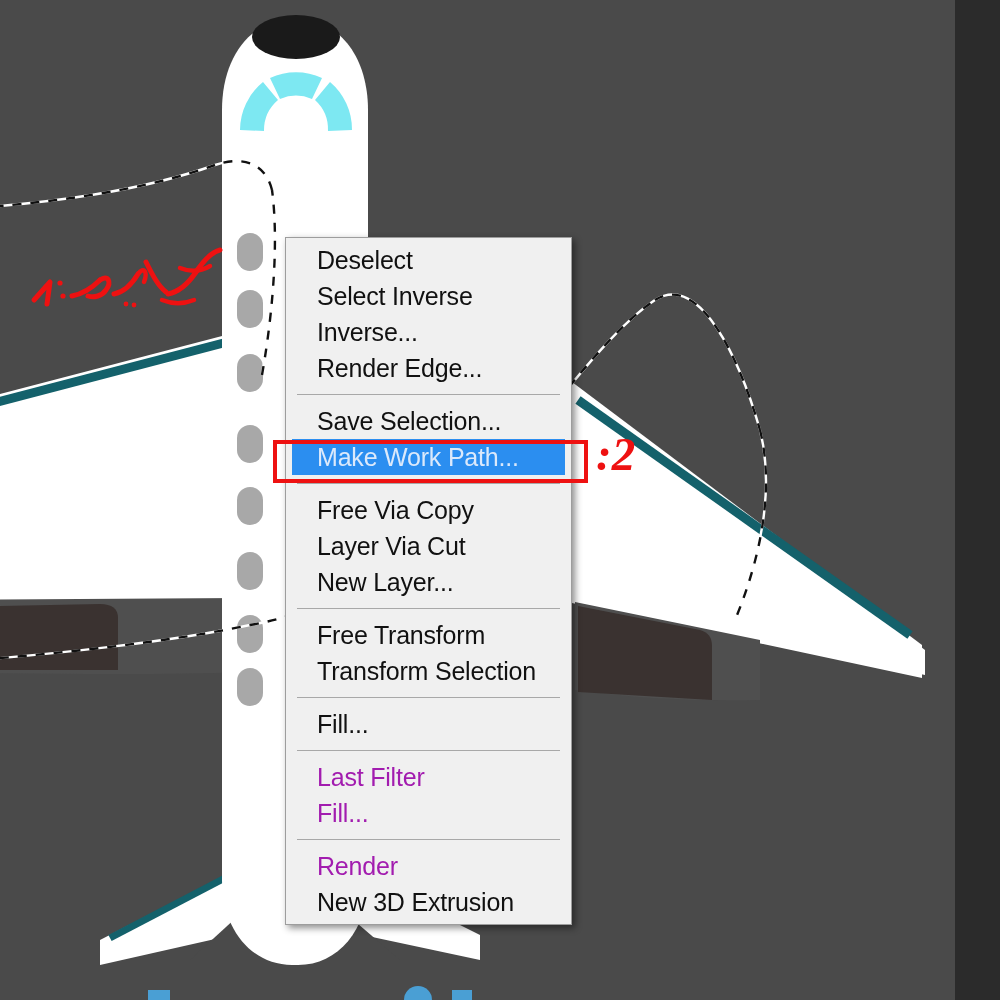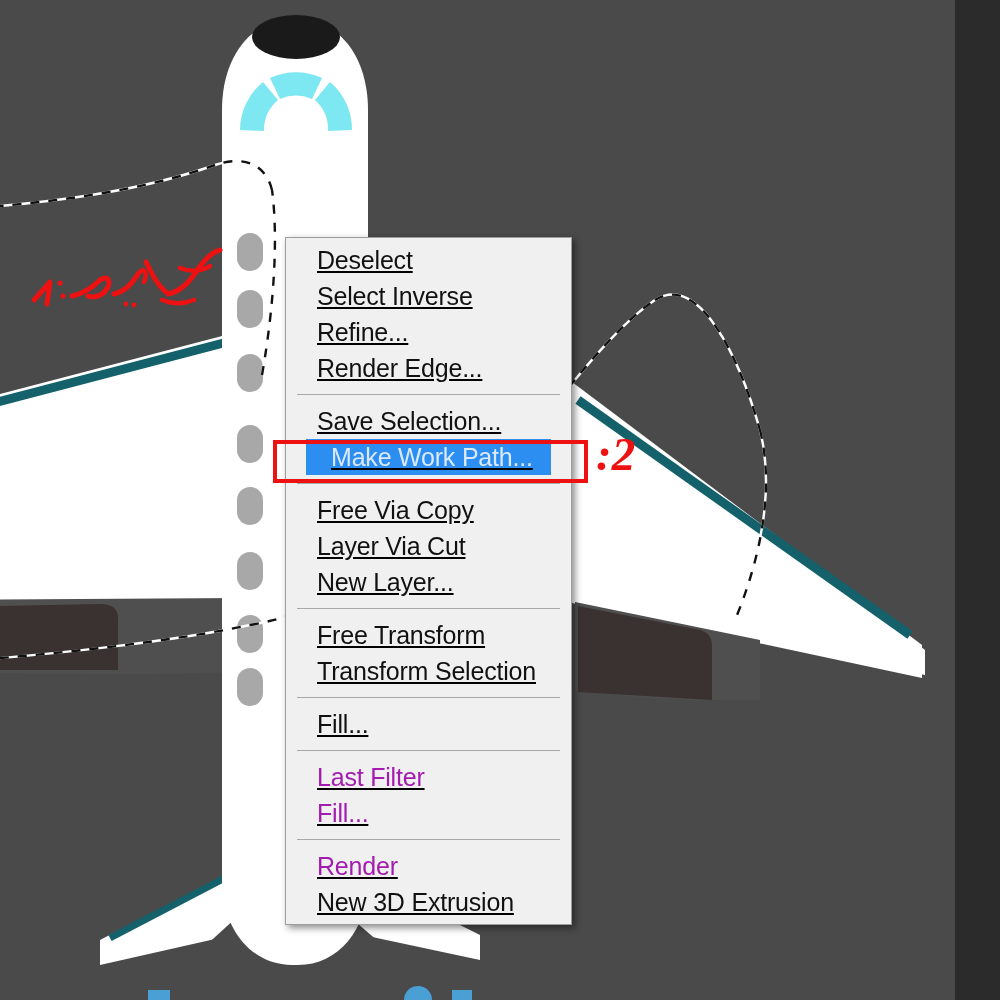--- a/index.html
+++ b/index.html
@@ -49,7 +49,6 @@
     box-shadow: 3px 3px 7px rgba(0,0,0,0.45);
     padding: 4px 0 4px 0;
     box-sizing: border-box;
-    text-decoration: underline;
   }
   .menu-item {
     font-size: 25px;

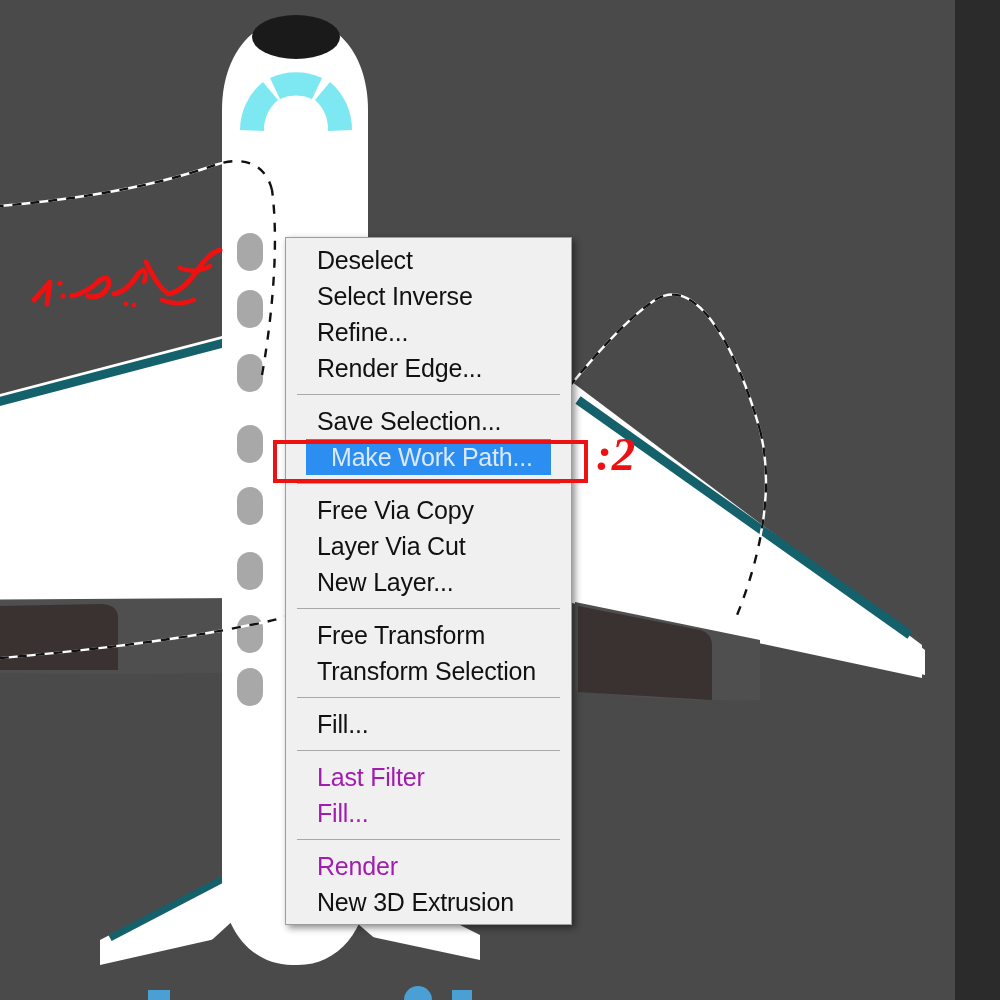--- a/index.html
+++ b/index.html
@@ -230,7 +230,7 @@
 
     <div class="menu-item">Deselect</div>
     <div class="menu-item">Select Inverse</div>
-    <div class="menu-item">Refine...</div>
+    <div class="menu-item">Inverse...</div>
     <div class="menu-item">Render Edge...</div>
 
     <div class="menu-sep"></div>

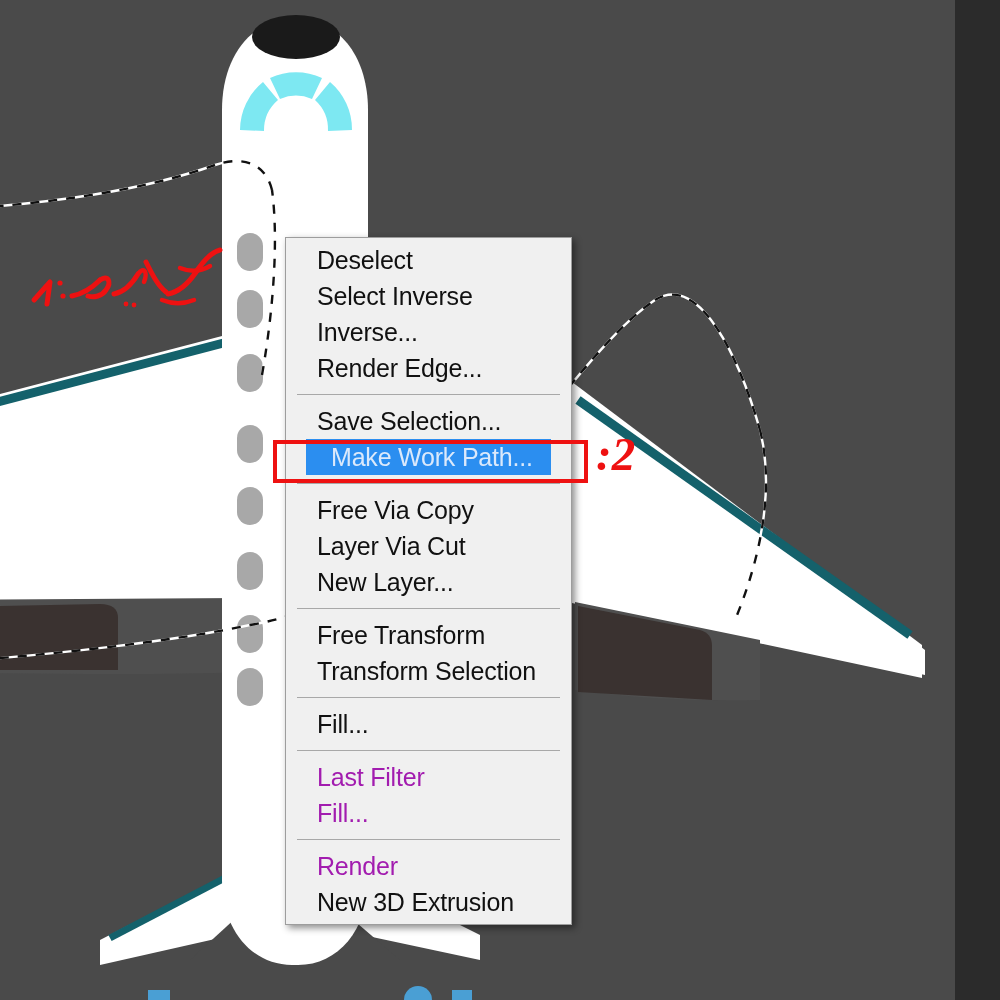--- a/index.html
+++ b/index.html
@@ -65,7 +65,7 @@
   .menu-item.highlighted {
     background: #2b8ef0;
     color: #dbe9fb;
-    margin: 0 20px;
+    margin: 0 6px;
     padding-left: 25px;
   }
   .menu-sep {

